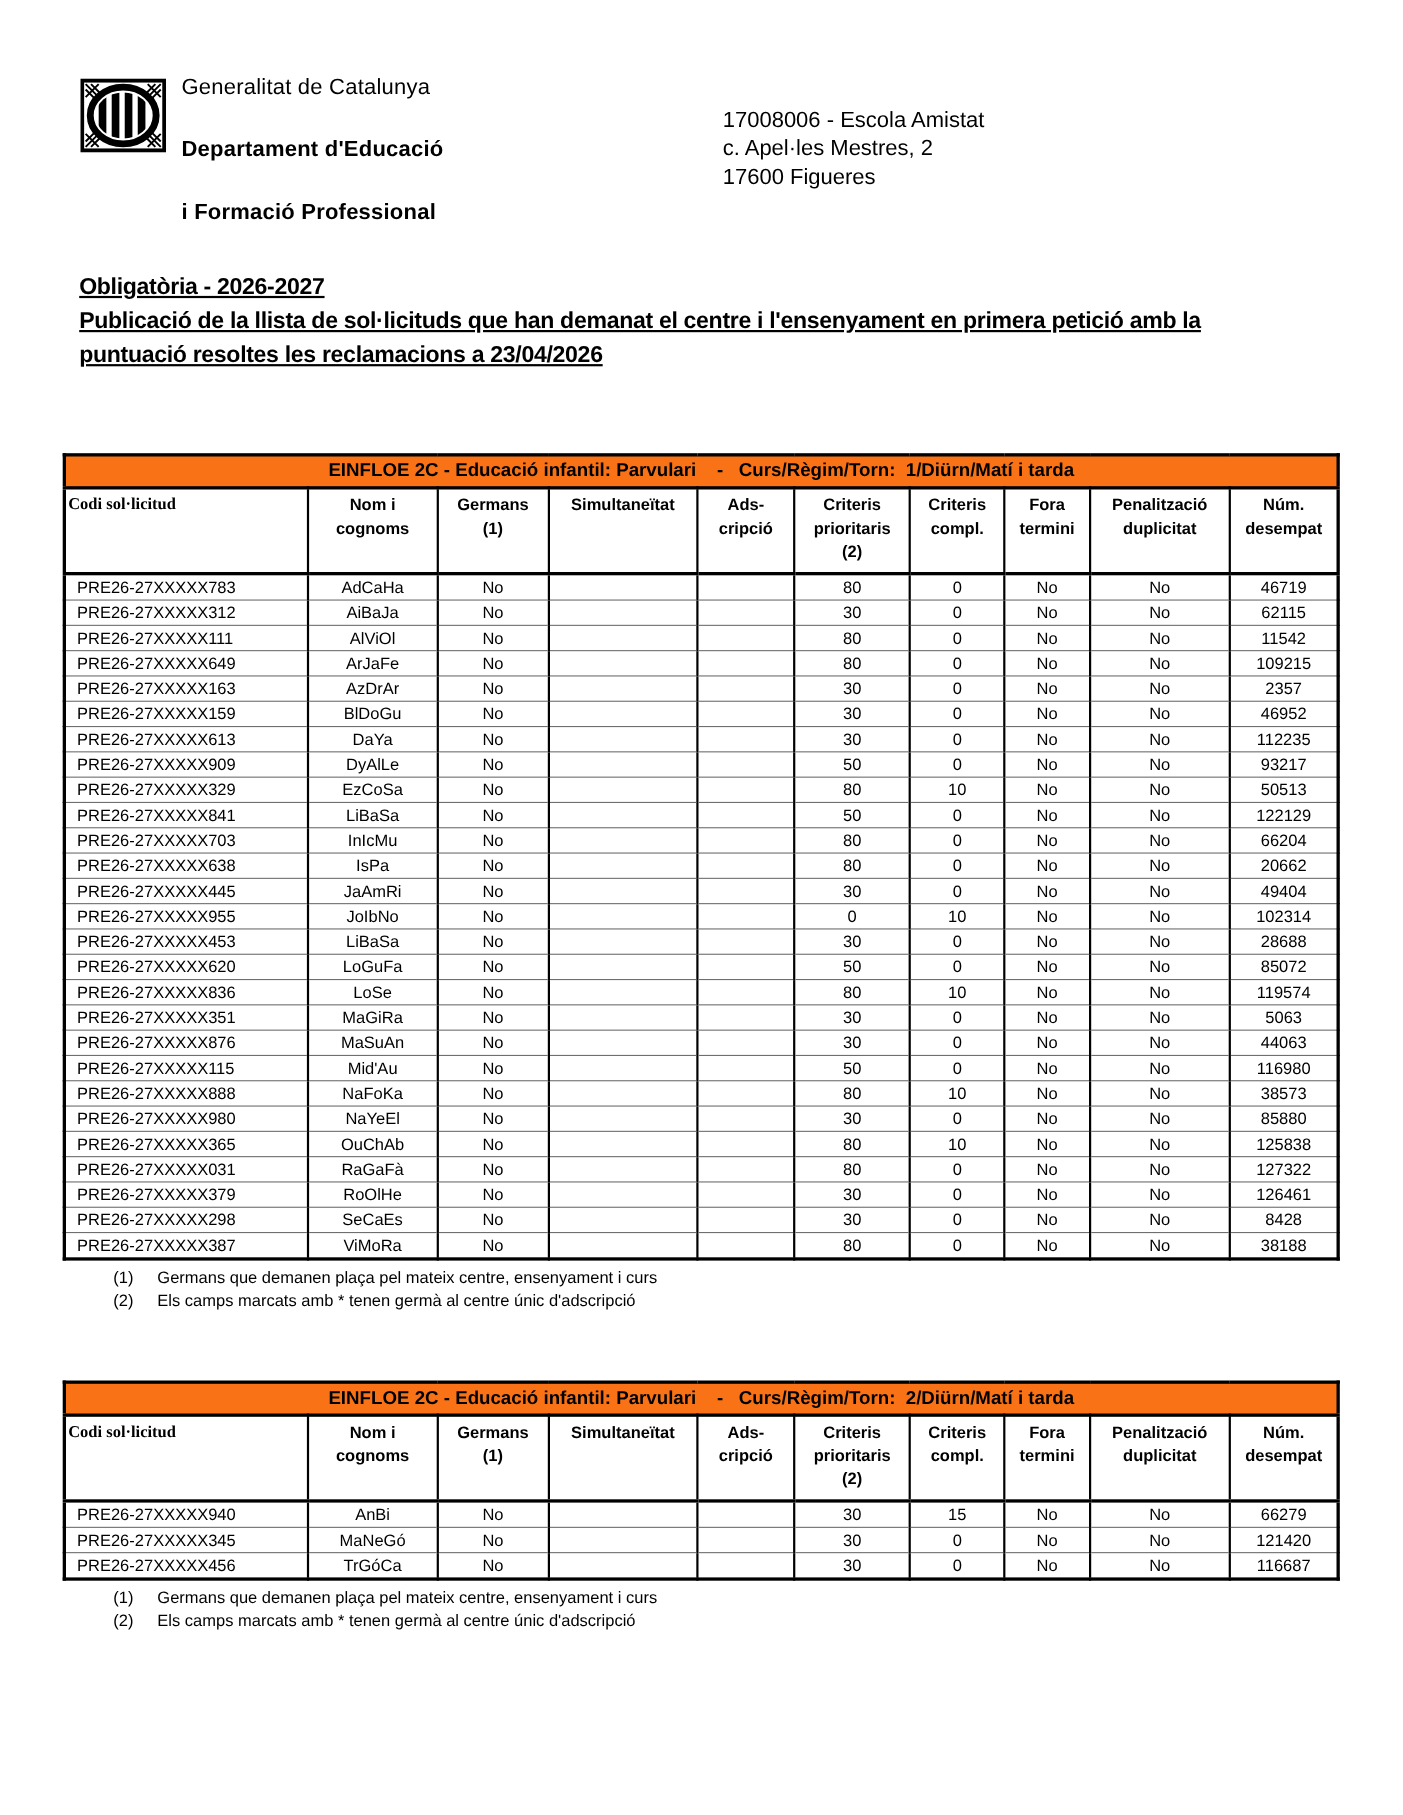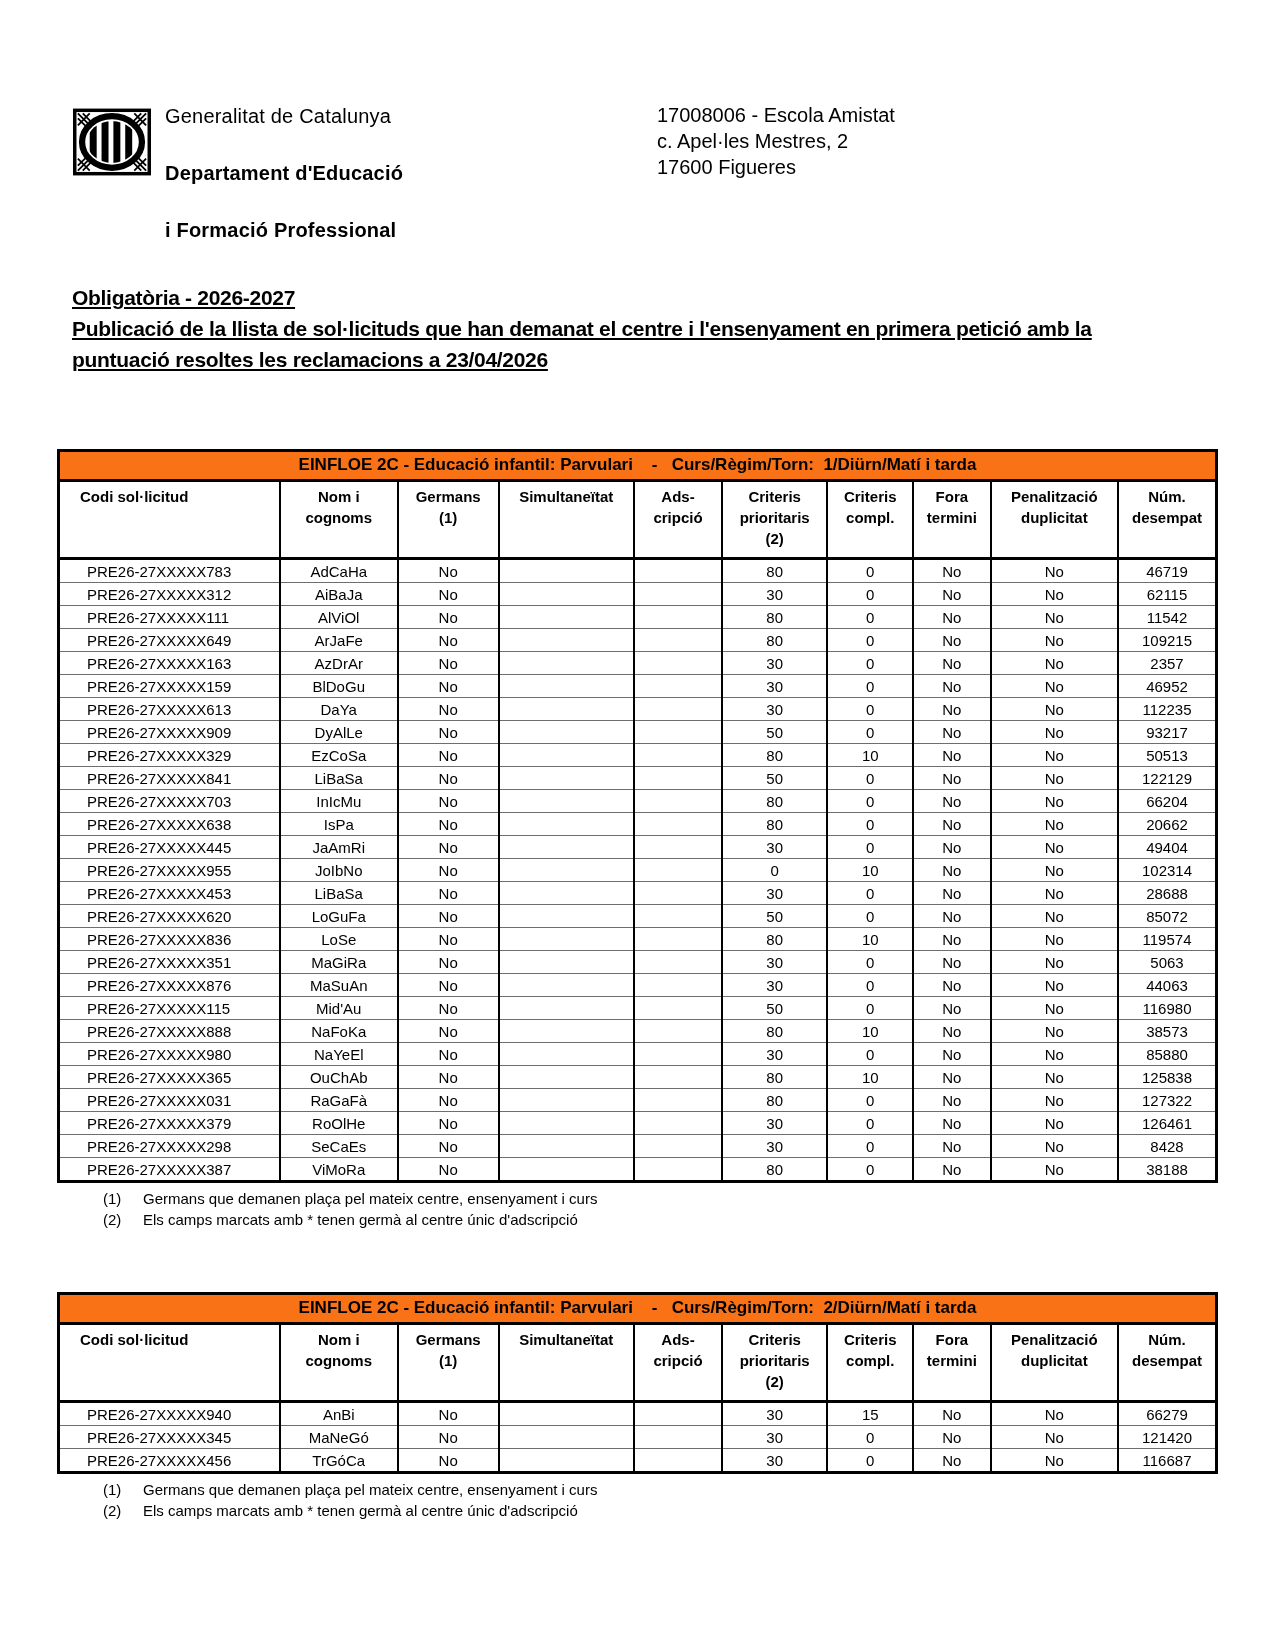--- a/index.html
+++ b/index.html
@@ -13,7 +13,7 @@
   .content { margin:0 57px; }
 
   
-  .top-header { display:flex; padding-top:102px; }
+  .top-header { display:flex; padding-top:65px;align-items:center; }
   .org-block { display:flex; width:600px; }
   .logo { width:78px; height:68px; margin-left:16px; margin-top:6px; flex:0 0 auto; }
   .org-lines { margin-left:14px; padding-top:2px; }

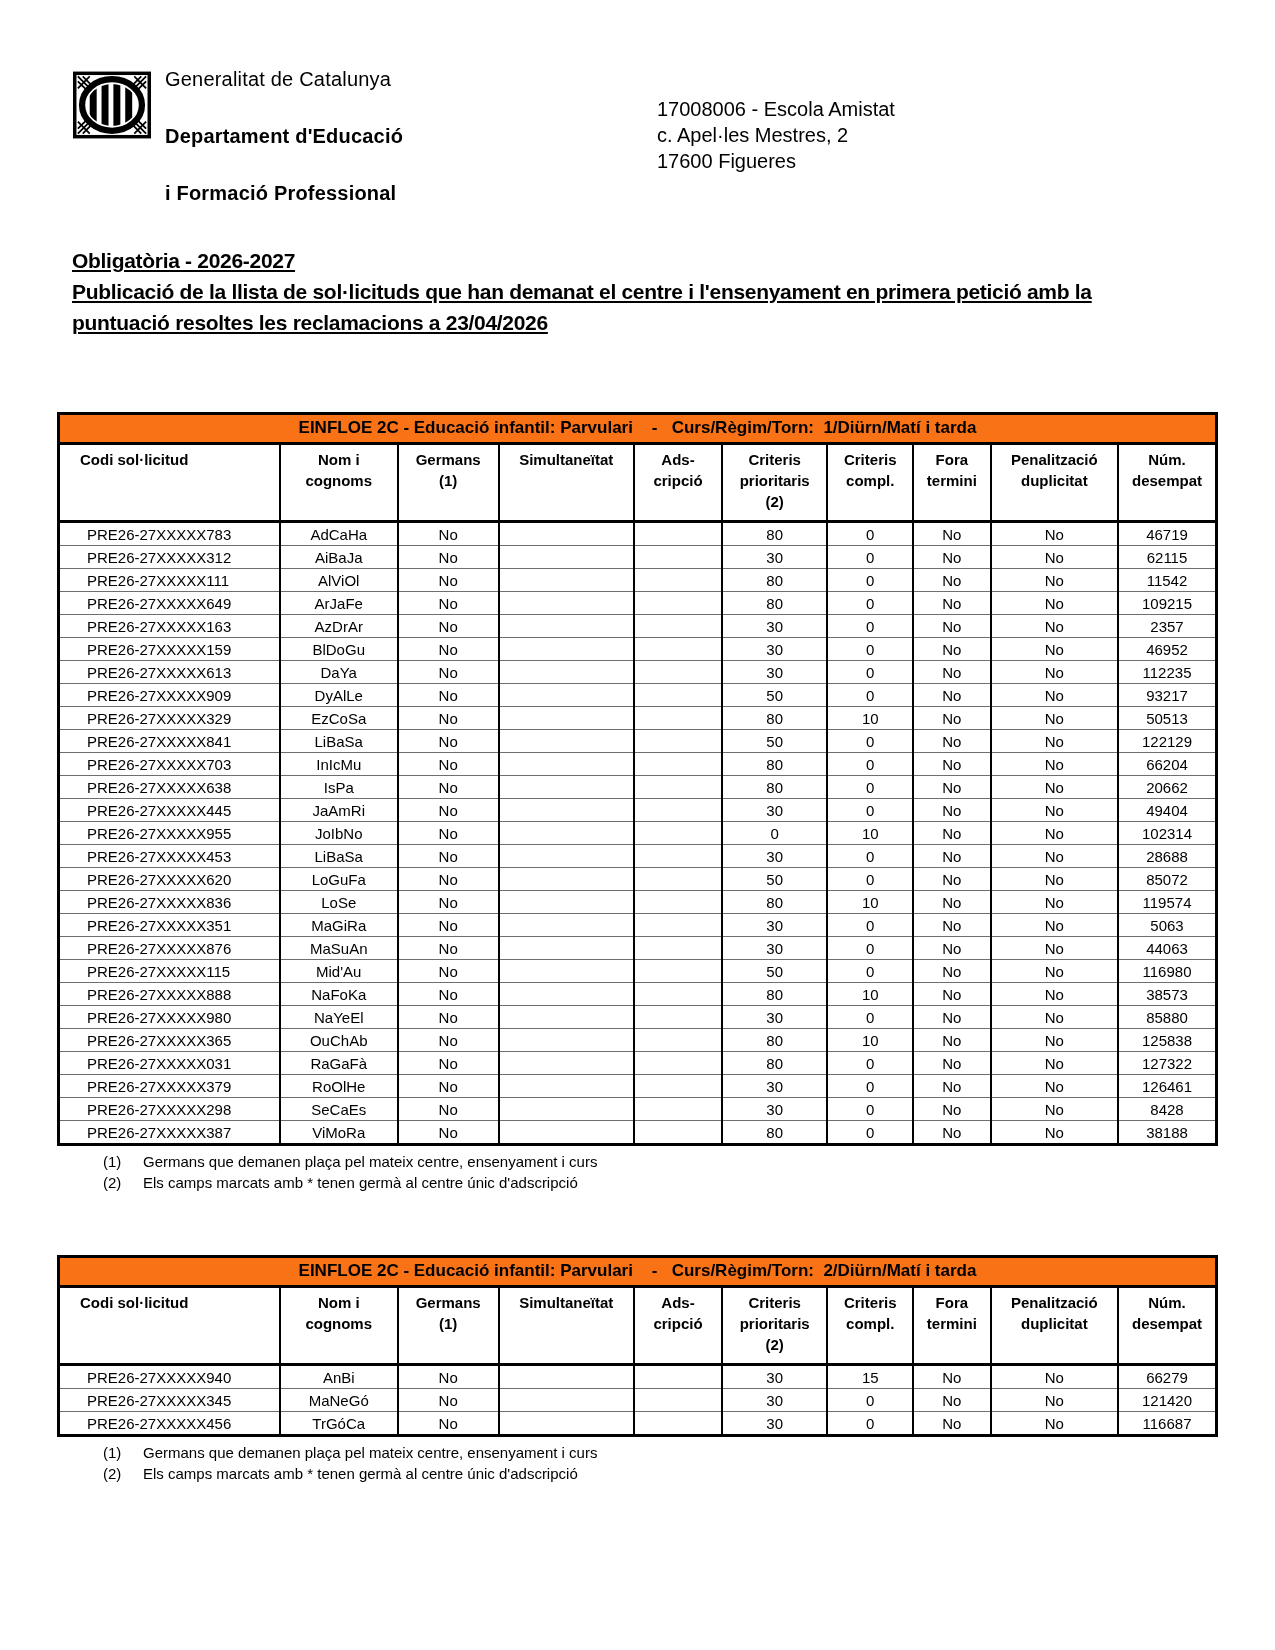--- a/index.html
+++ b/index.html
@@ -48,7 +48,7 @@
     border-bottom:3px solid #000;
     background:#fff;
   }
-  .doc-table thead th:first-child { border-left:none; text-align:left; padding-left:20px; }
+  .doc-table thead th:first-child { border-left:none; text-align:left; padding-left:2px;font-family:Liberation Serif, serif; }
   .doc-table tbody td {
     font-size:15px; text-align:center;
     height:22px; padding:0 3px;

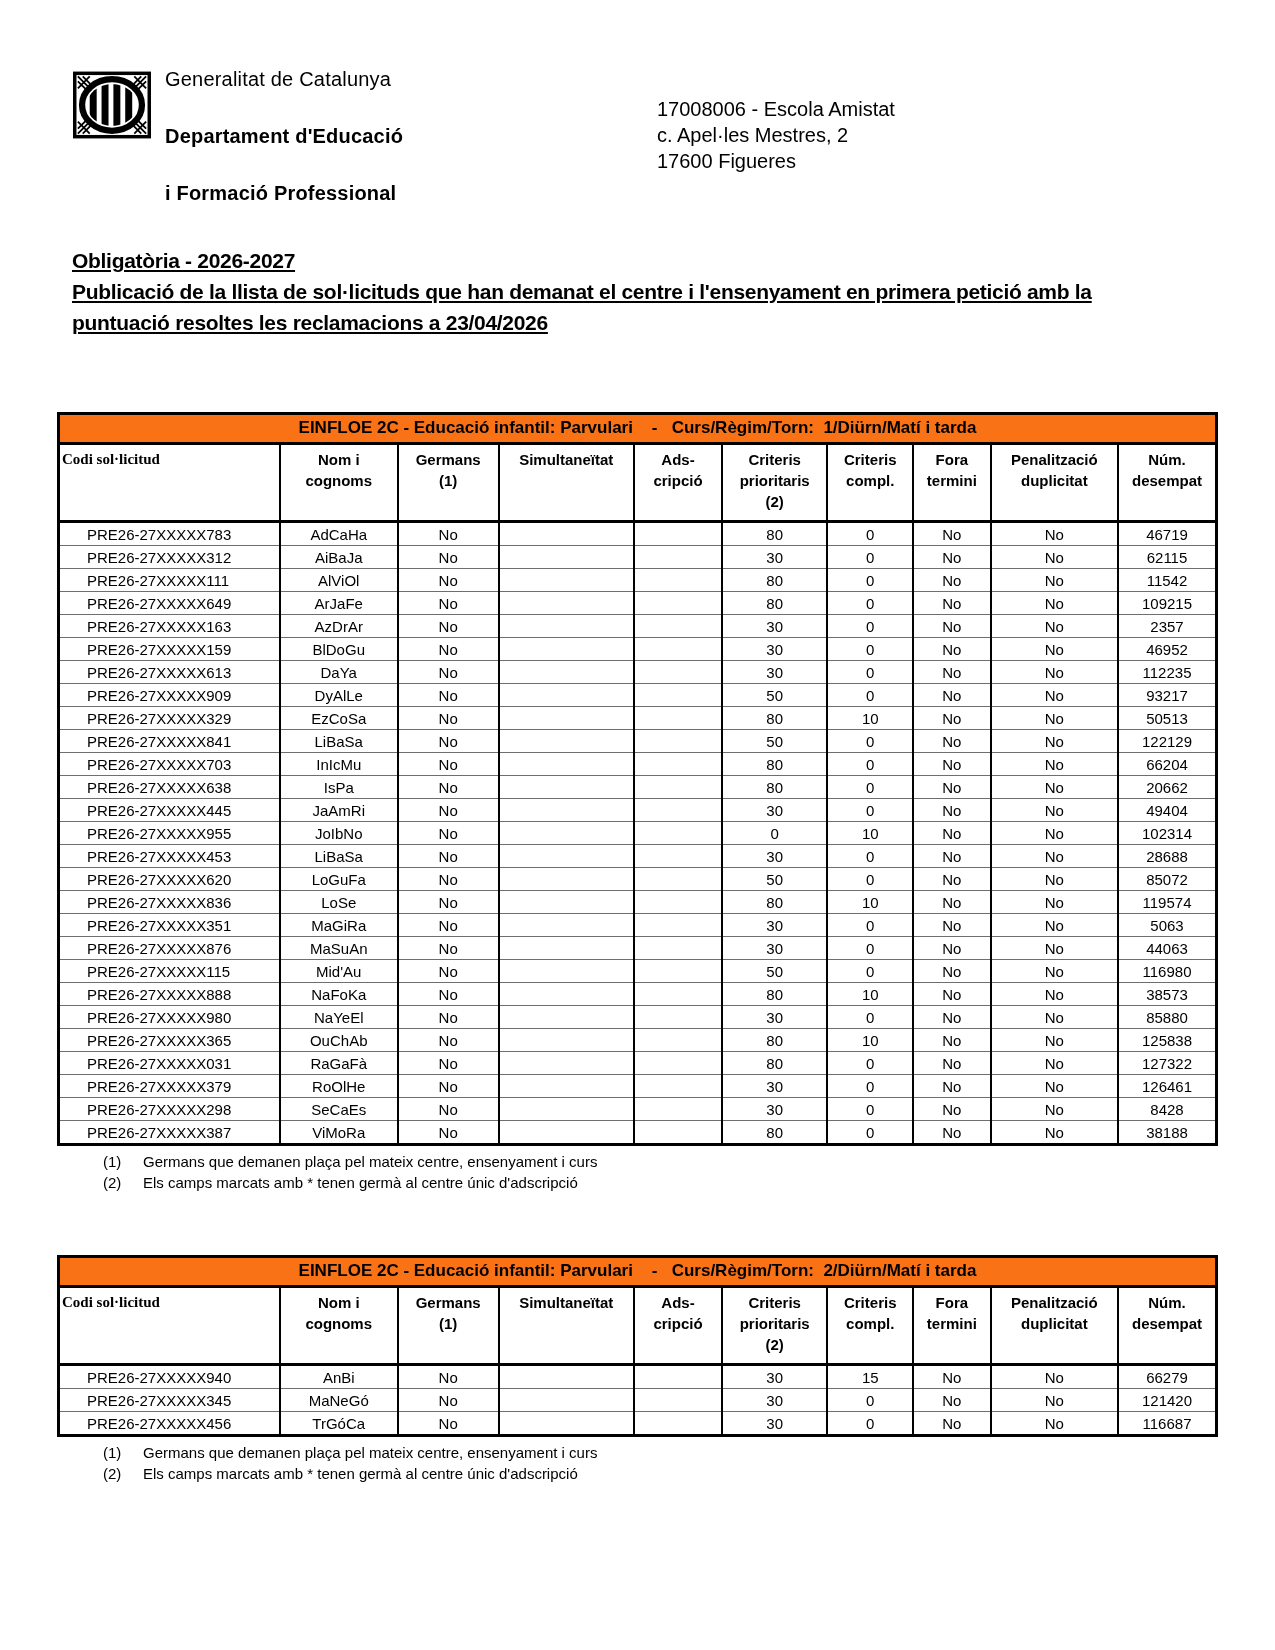--- a/index.html
+++ b/index.html
@@ -56,7 +56,7 @@
     border-top:1px solid #6e6e6e;
     overflow:hidden; white-space:nowrap;
   }
-  .doc-table tbody td:first-child { border-left:none; text-align:left; padding-left:27px; }
+  .doc-table tbody td:first-child { border-left:none; text-align:left; padding-left:10px; }
   .doc-table tbody tr:first-child td { border-top:none; }
 
   

